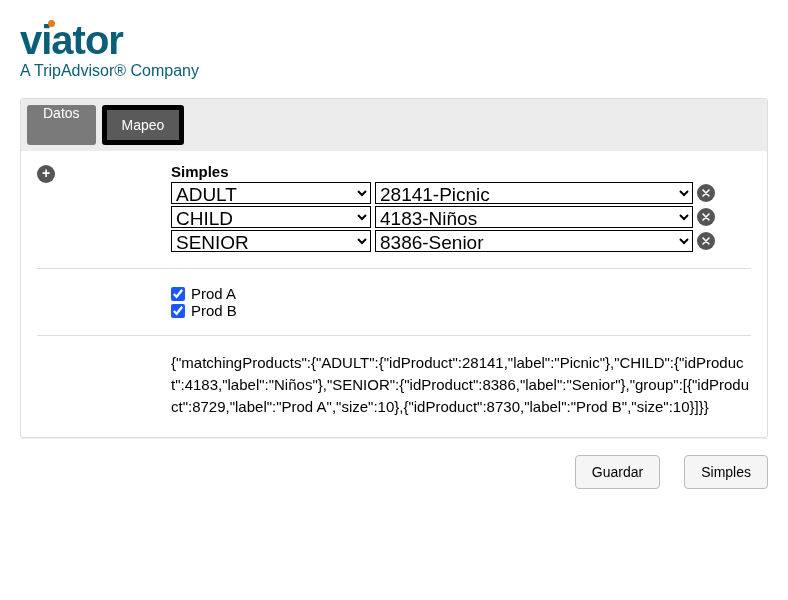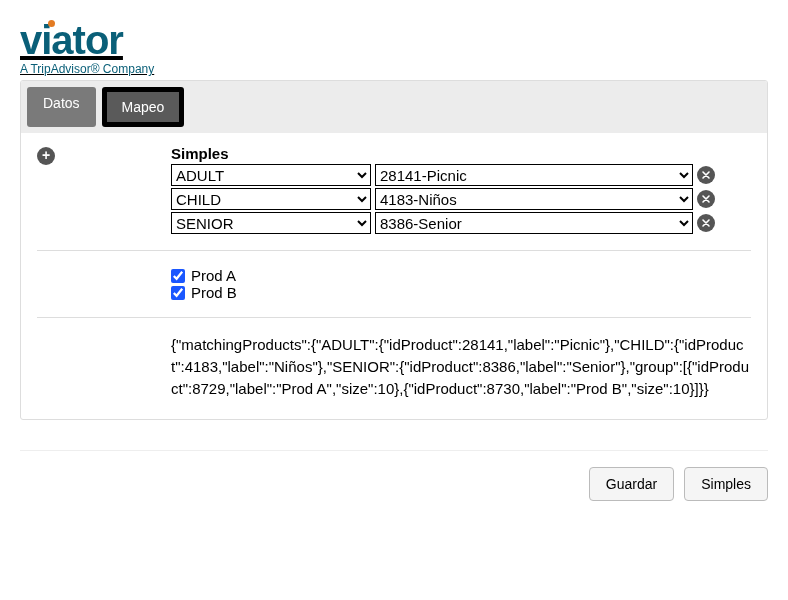--- a/index.html
+++ b/index.html
@@ -13,8 +13,7 @@
     width: 788px;
   }
   .logo {
-    margin-bottom: 4px;
-    text-decoration: underline;
+    margin-bottom: 18px;
   }
   .logo .wordmark {
     font-size: 40px;

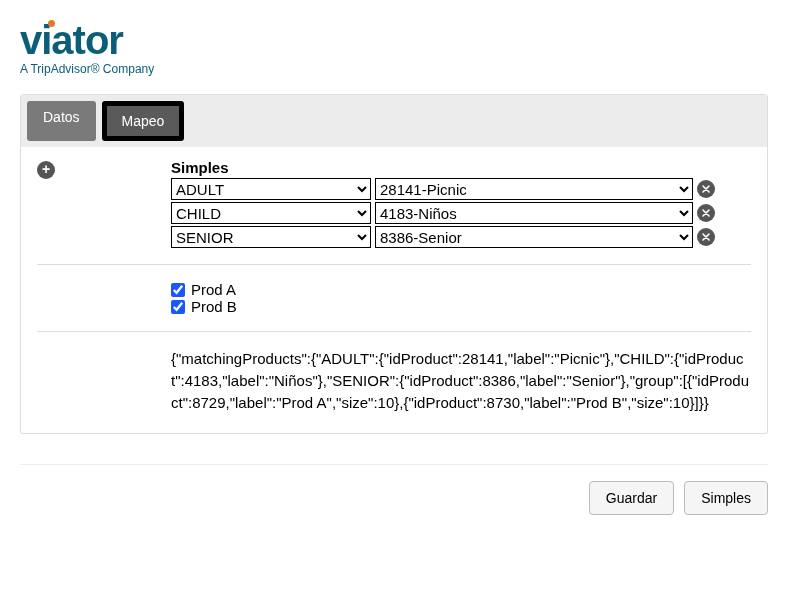--- a/index.html
+++ b/index.html
@@ -33,7 +33,7 @@
     left: 28px;
   }
   .logo .tagline {
-    font-size: 12px;
+    font-size: 16px;
     color: #0a5f78;
     margin-top: 2px;
   }

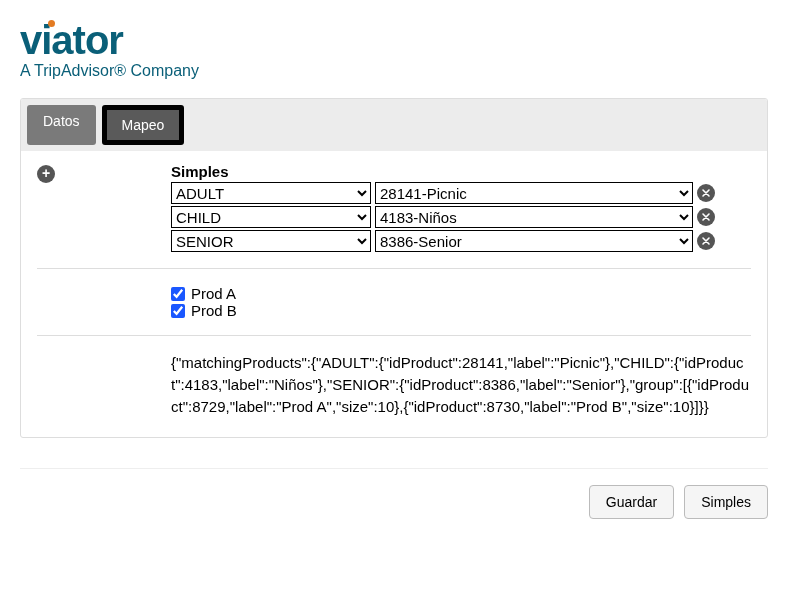--- a/index.html
+++ b/index.html
@@ -49,7 +49,7 @@
     padding: 6px 6px;
   }
   .tab {
-    padding: 8px 16px;
+    padding: 0 16px;
     border-radius: 3px;
     font-size: 14px;
     cursor: pointer;

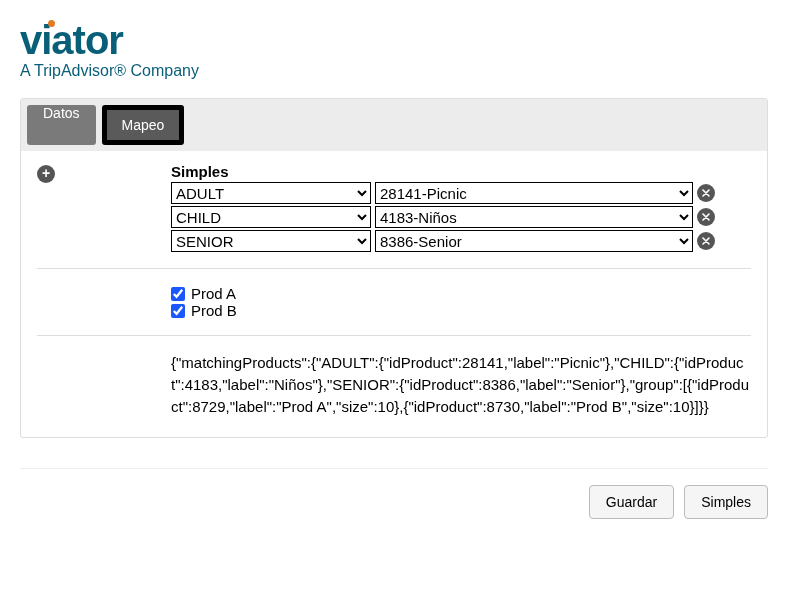--- a/index.html
+++ b/index.html
@@ -98,7 +98,7 @@
     margin-bottom: 2px;
   }
   select {
-    font-size: 15px;
+    font-size: 19px;
     height: 22px;
     border: 1px solid #000;
     background: #fff;

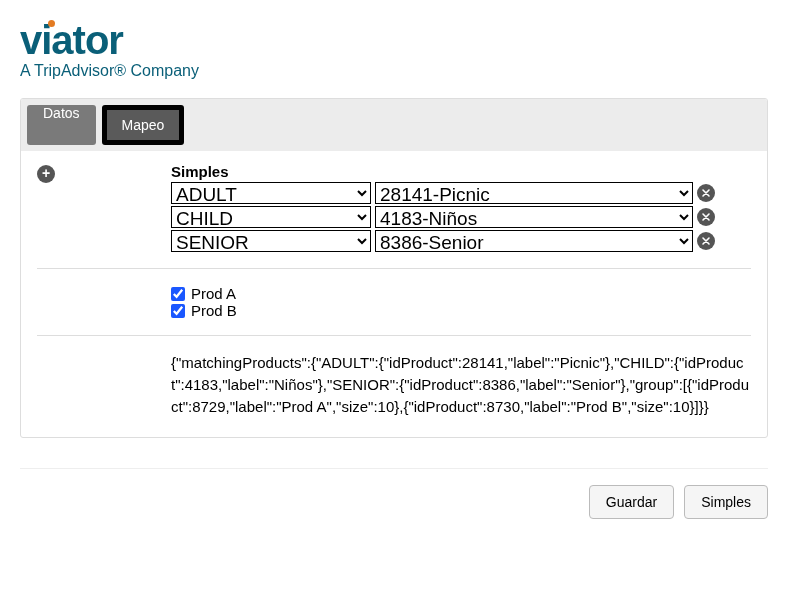--- a/index.html
+++ b/index.html
@@ -144,10 +144,10 @@
   .footer {
     border-top: 1px solid #eee;
     padding-top: 16px;
-    margin-top: 30px;
+    margin-top: 0;
     display: flex;
     justify-content: flex-end;
-    gap: 10px;
+    gap: 24px;
   }
   .btn {
     padding: 8px 16px;

